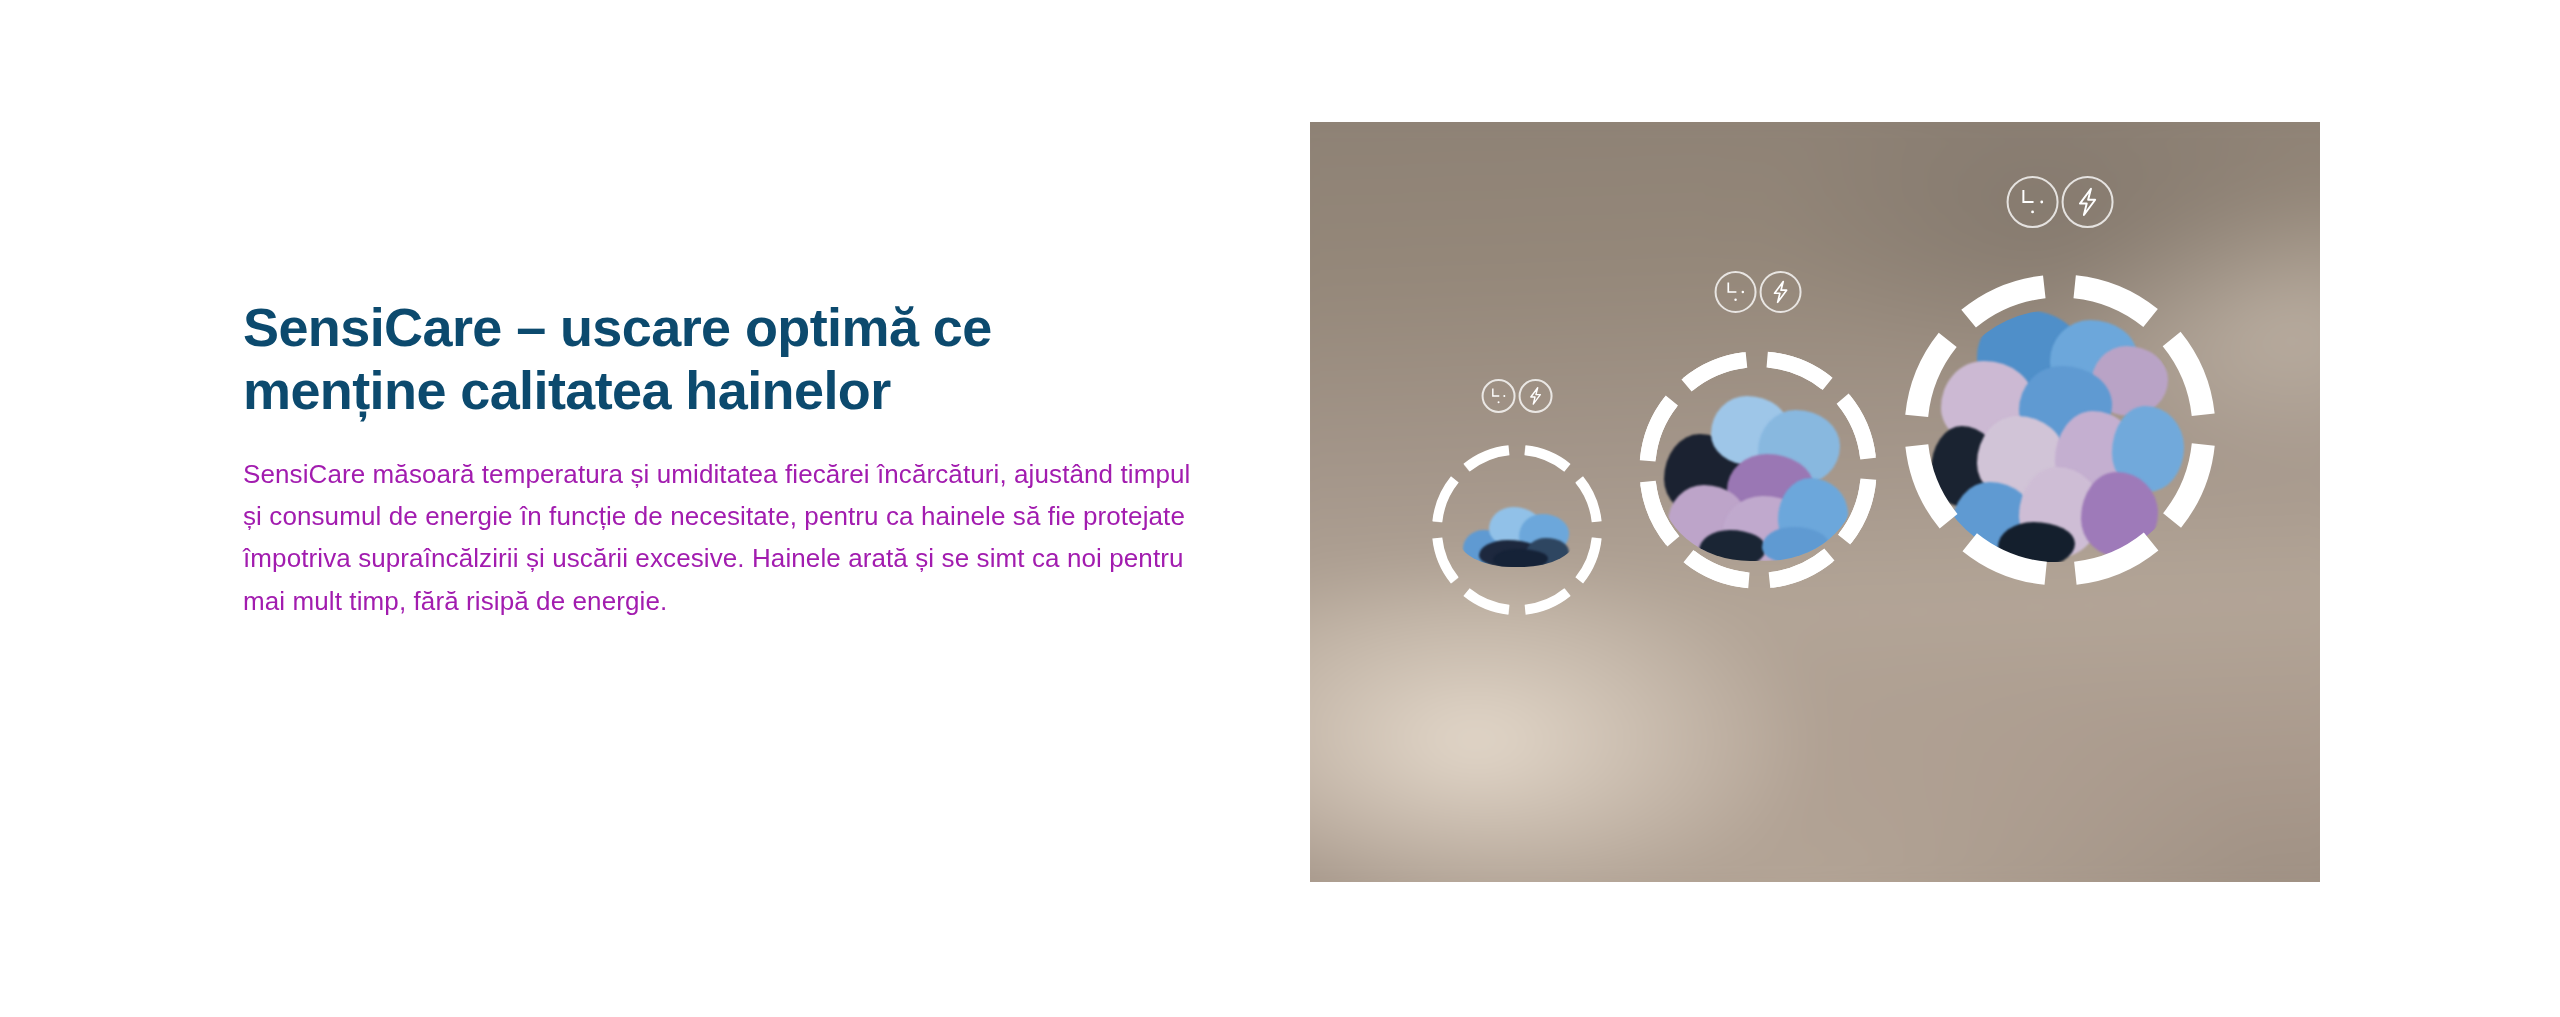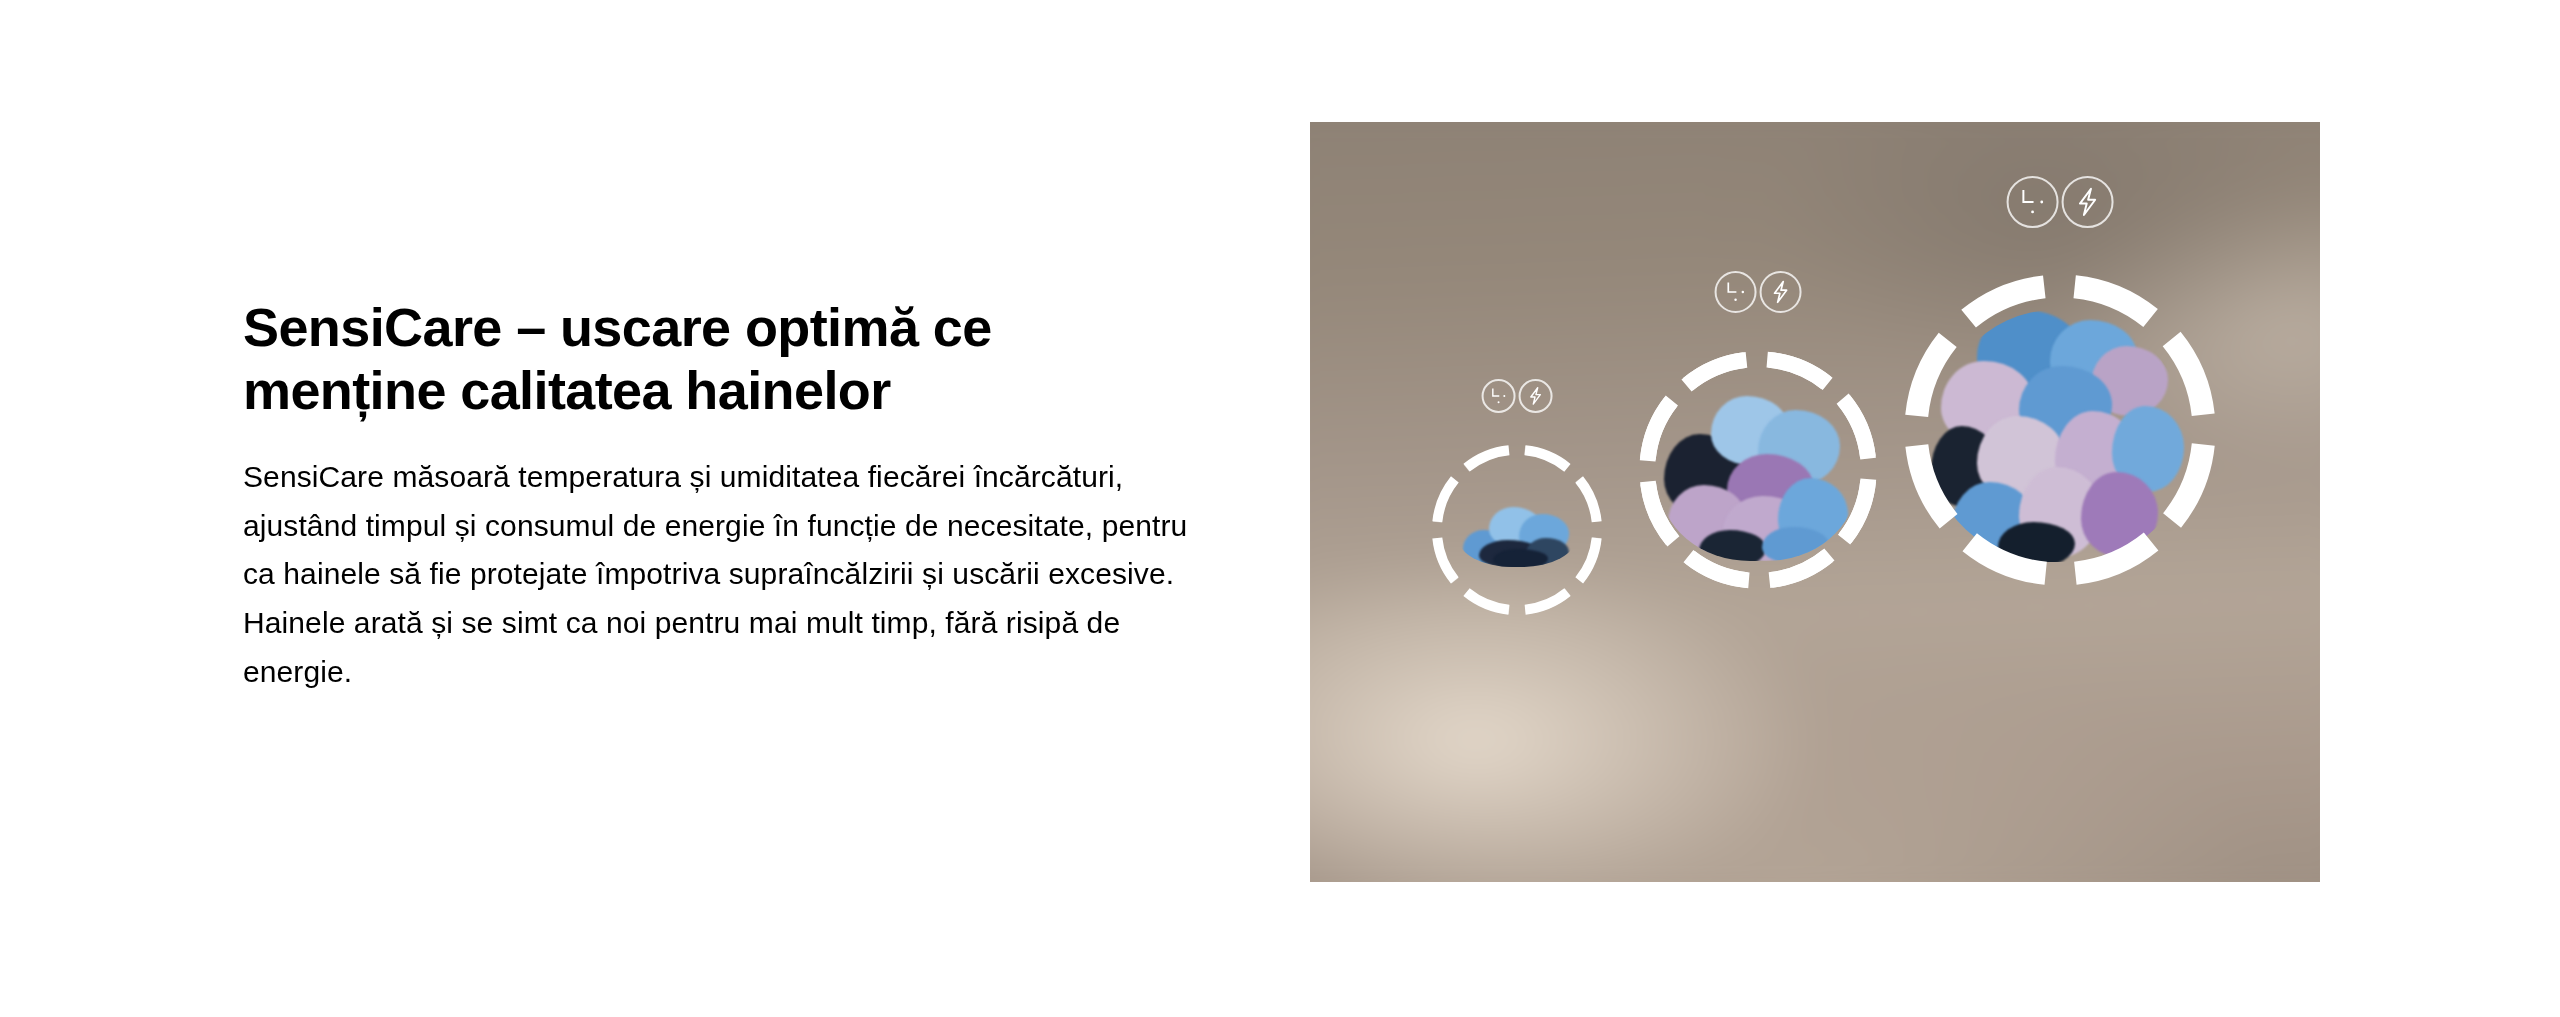--- a/index.html
+++ b/index.html
@@ -38,7 +38,7 @@
     line-height: 1.16;
     font-weight: 700;
     letter-spacing: -0.6px;
-    color: #000000;
+    color: #0c4a6e;
     white-space: pre-line;
   }
 

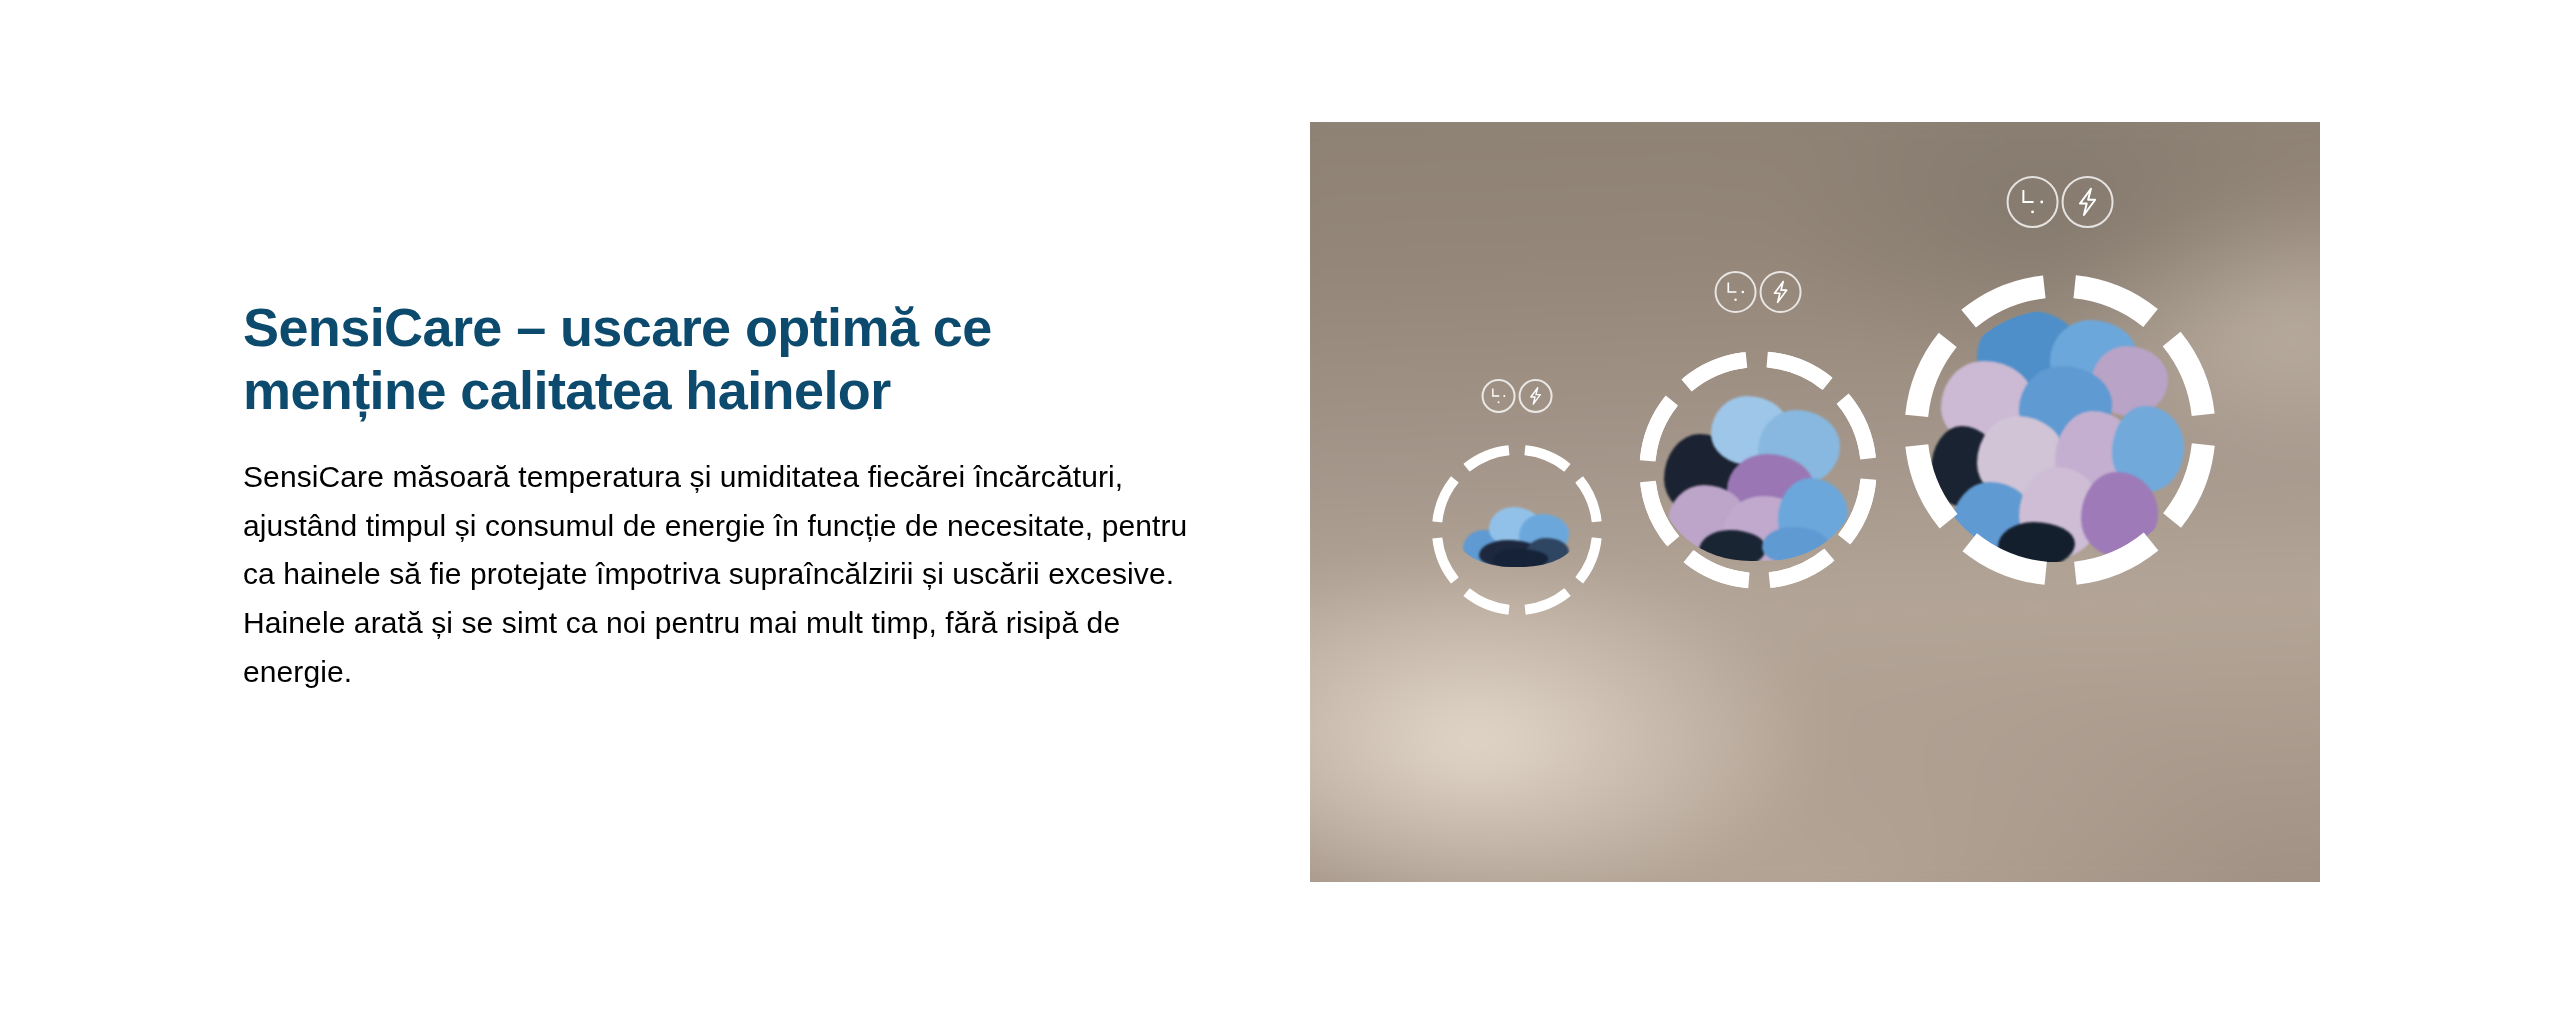--- a/index.html
+++ b/index.html
@@ -46,11 +46,11 @@
     margin: 0;
     padding-top: 32px;
     font-family: "Liberation Sans", sans-serif;
-    font-size: 30px;
+    font-size: 26px;
     line-height: 1.62;
     font-weight: 400;
     letter-spacing: 0.1px;
-    color: #000000;
+    color: #a21caf;
     max-width: 960px;
   }
 

